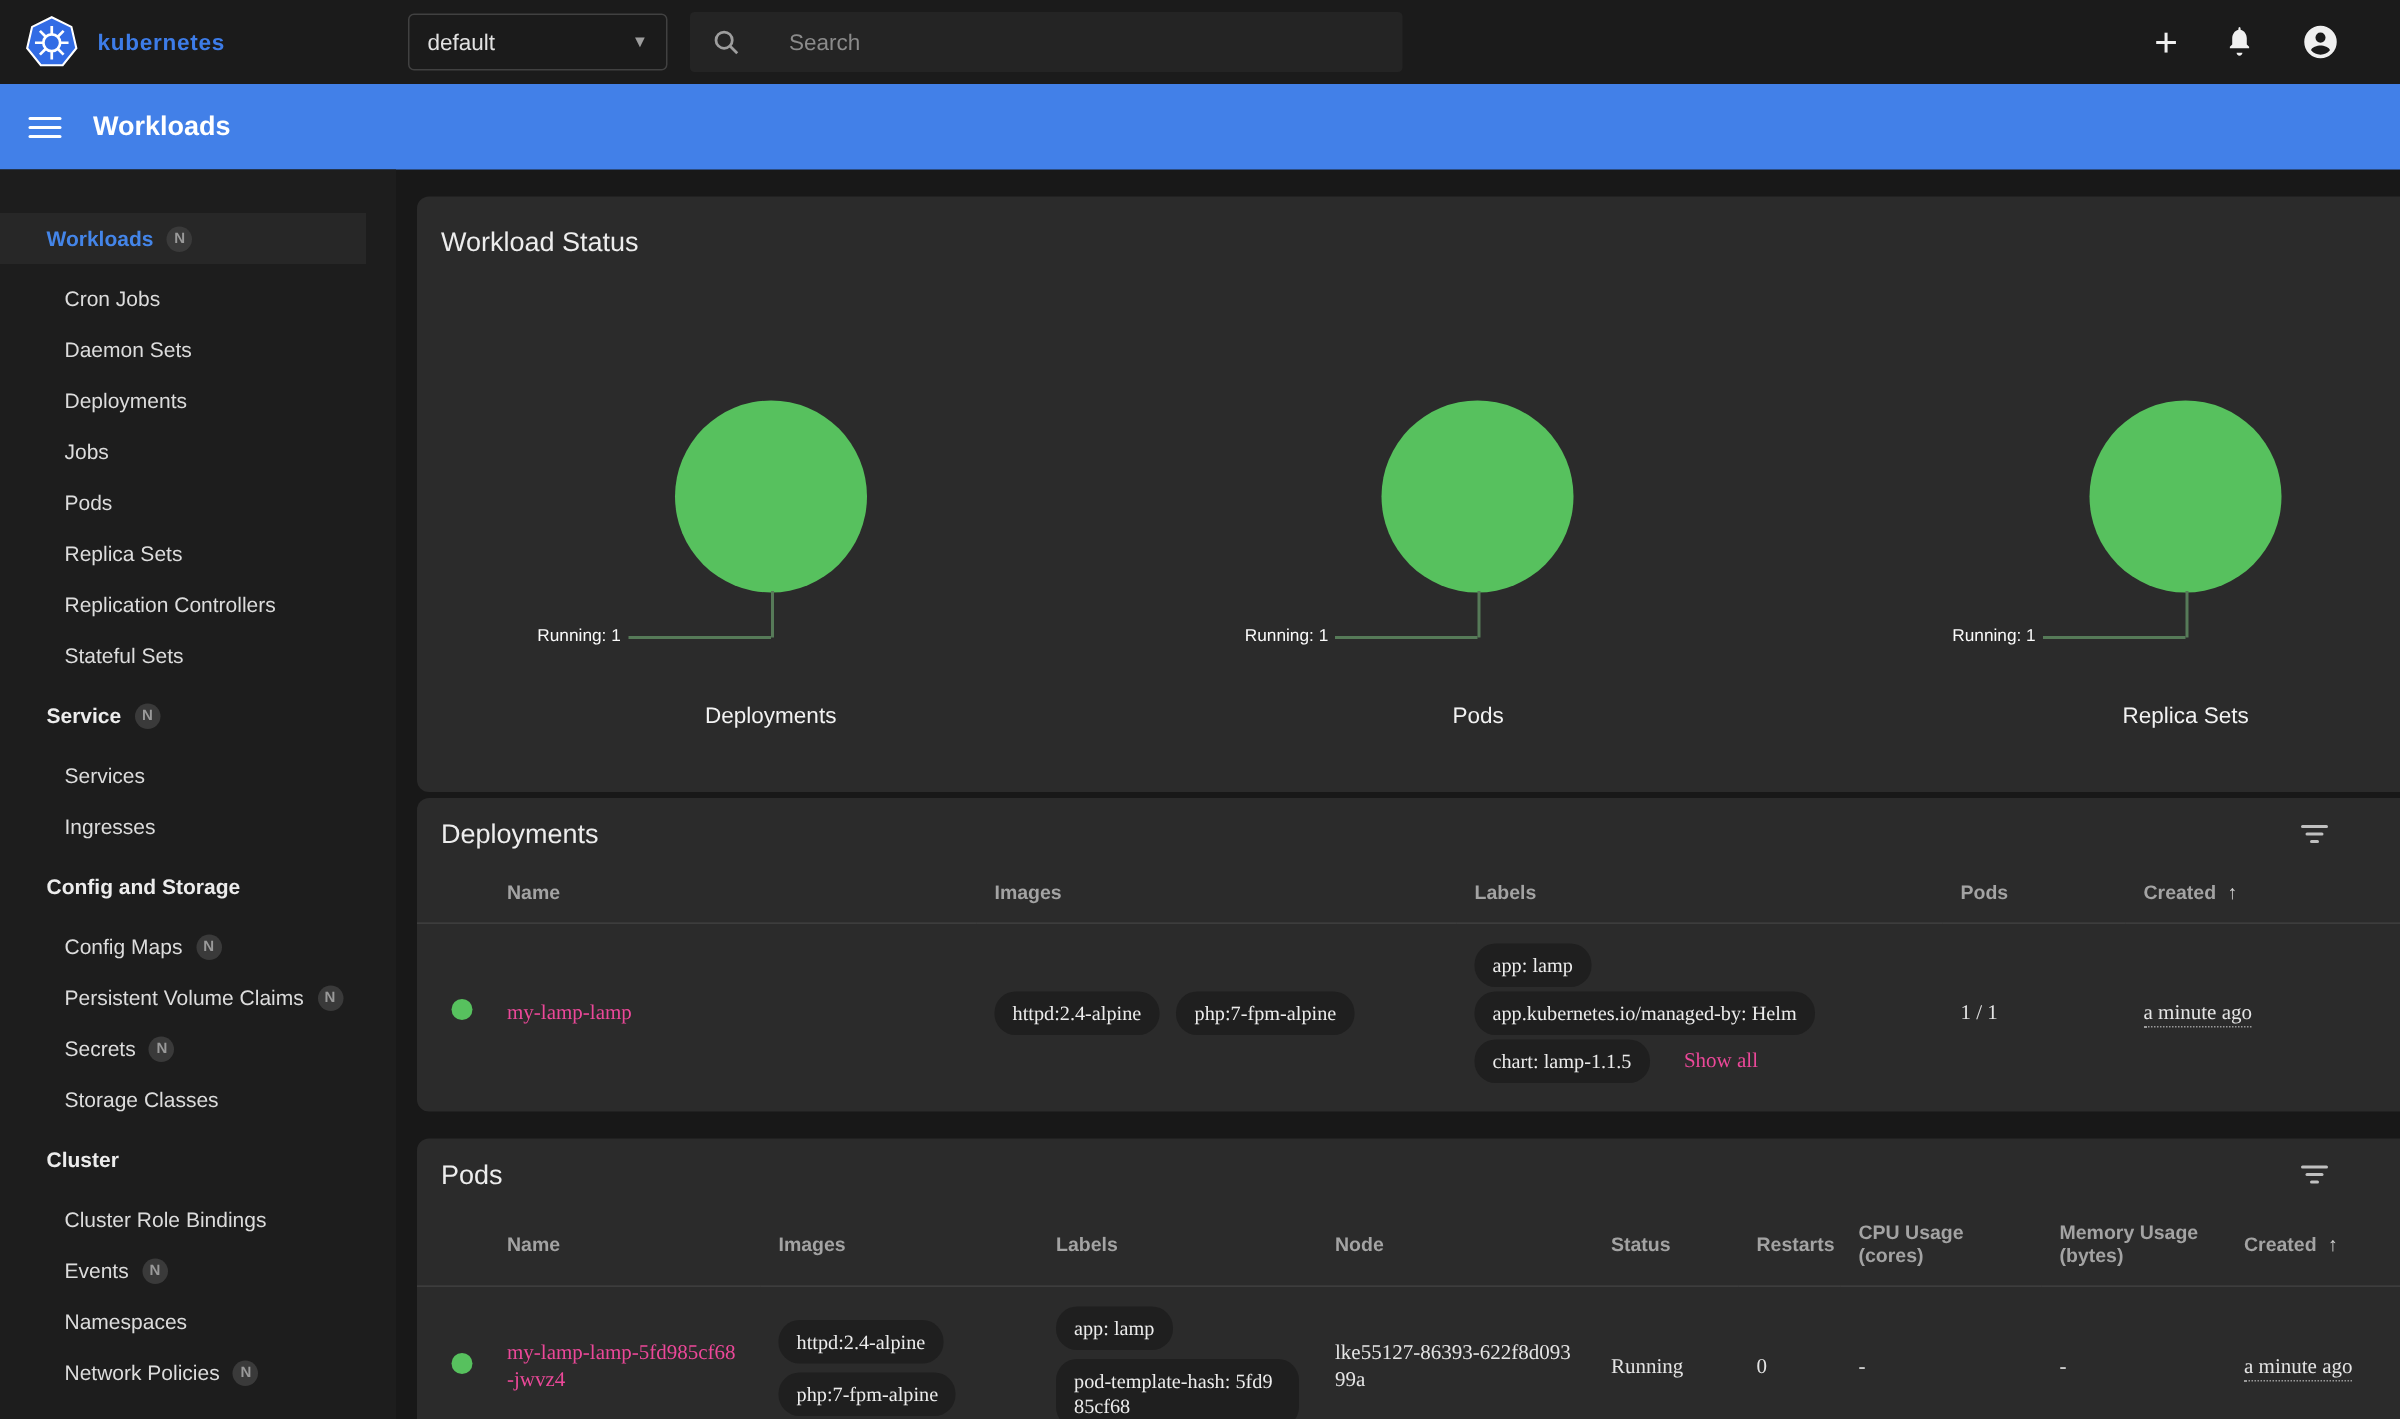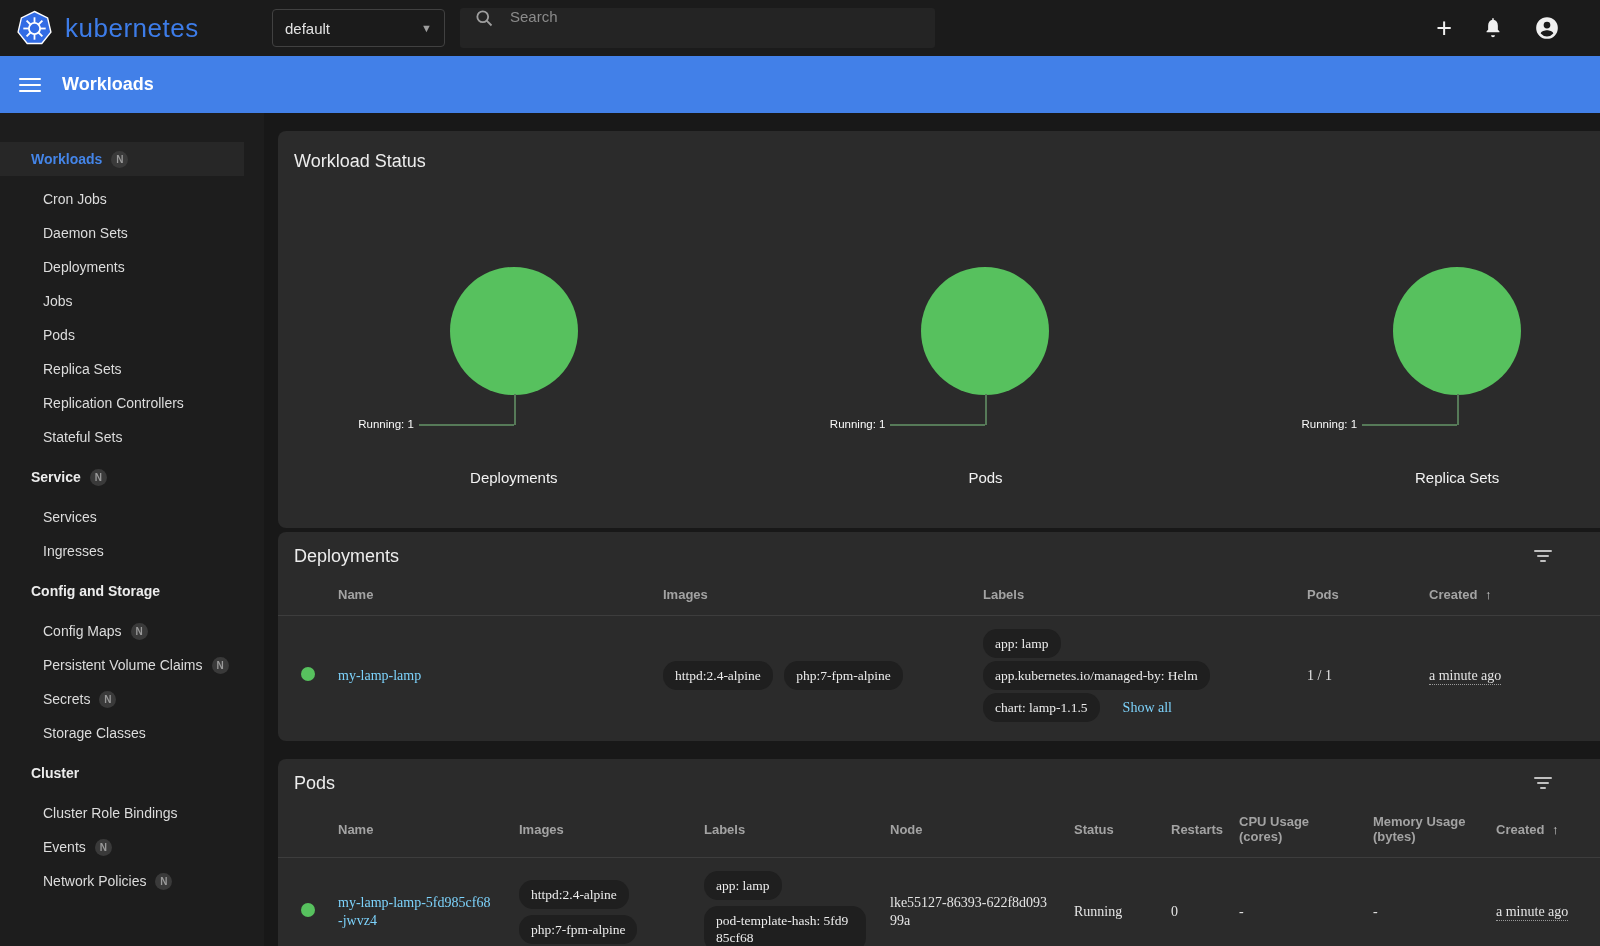--- a/index.html
+++ b/index.html
@@ -9,7 +9,7 @@
   
   .topbar { height:56px; background:#1b1b1b; display:flex; align-items:center; }
   .logo-wrap { width:272px; display:flex; align-items:center; gap:12px; padding-left:16px; }
-  .brand { font-size:26px; font-weight:normal; color:#3d7ce8; letter-spacing:.5px; }
+  .brand { font-size:15px; font-weight:bold; color:#3d7ce8; letter-spacing:.5px; }
   .ns-select { width:173px; height:38px; border:1px solid #414141; border-radius:4px;
     display:flex; align-items:center; justify-content:space-between; padding:0 12px;
     font-size:15px; color:#e2e2e2; cursor:pointer; }

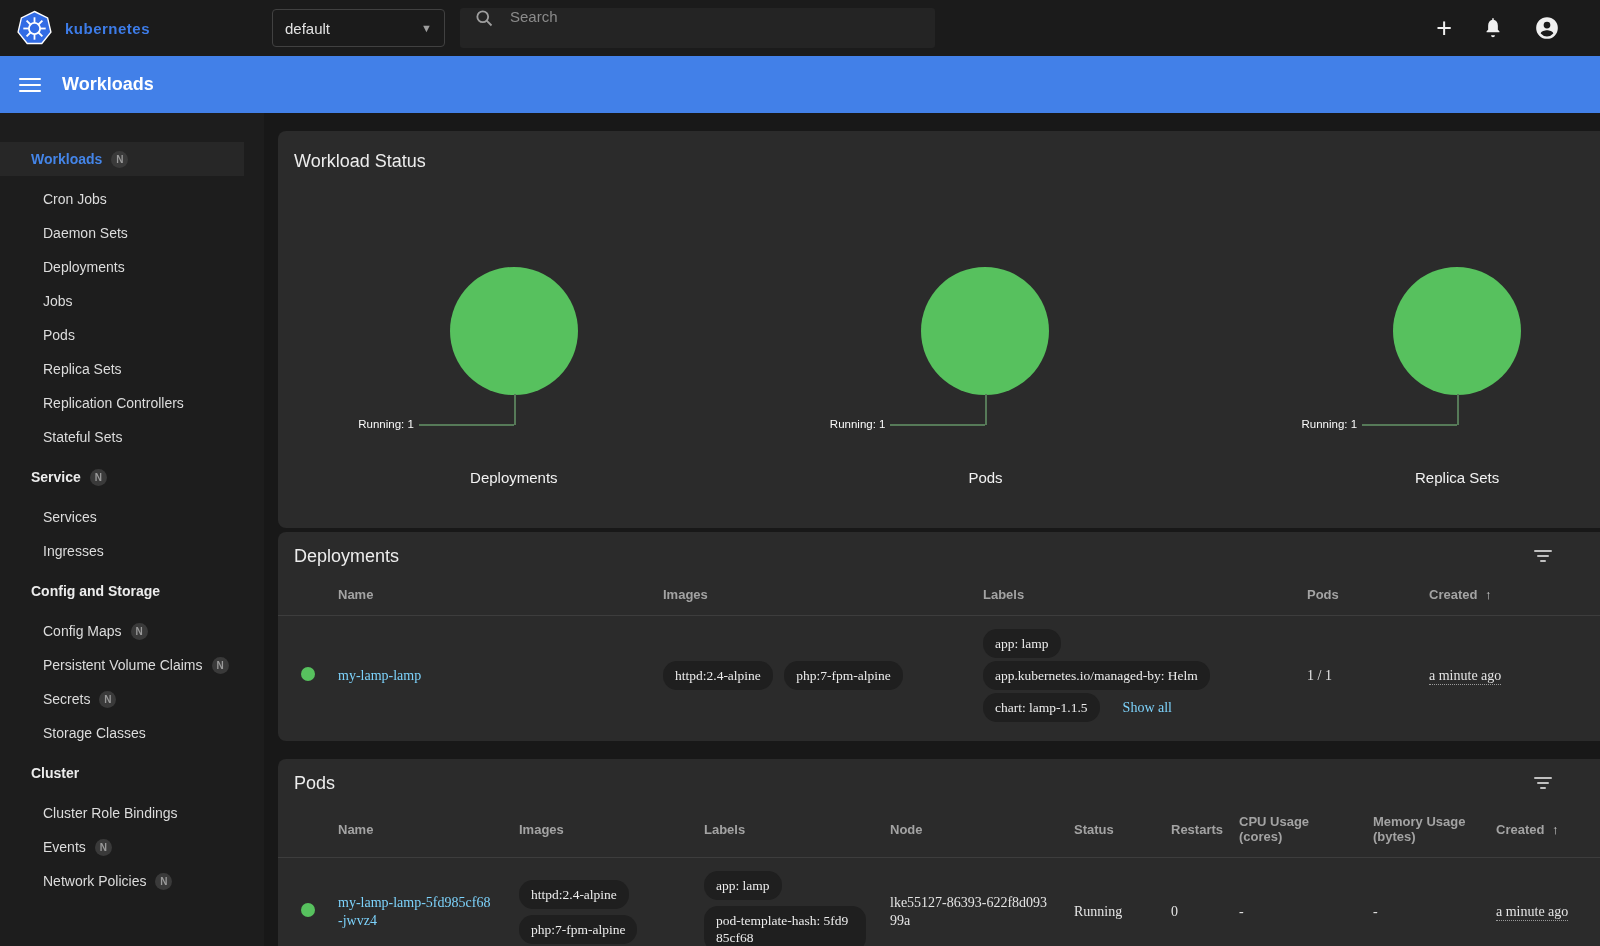--- a/index.html
+++ b/index.html
@@ -15,7 +15,7 @@
     font-size:15px; color:#e2e2e2; cursor:pointer; }
   .ns-caret { color:#9e9e9e; font-size:11px; }
   .searchbar { margin-left:15px; width:475px; height:40px; background:#242424; border-radius:3px;
-    display:flex; align-items:flex-start; gap:16px; padding:0 14px; }
+    display:flex; align-items:center; gap:32px; padding:0 14px; }
   .searchbar input { background:transparent; border:none; outline:none; color:#e6e6e6;
     font-size:15px; width:100%; font-family:inherit; }
   .searchbar input::placeholder { color:#8b8b8b; }

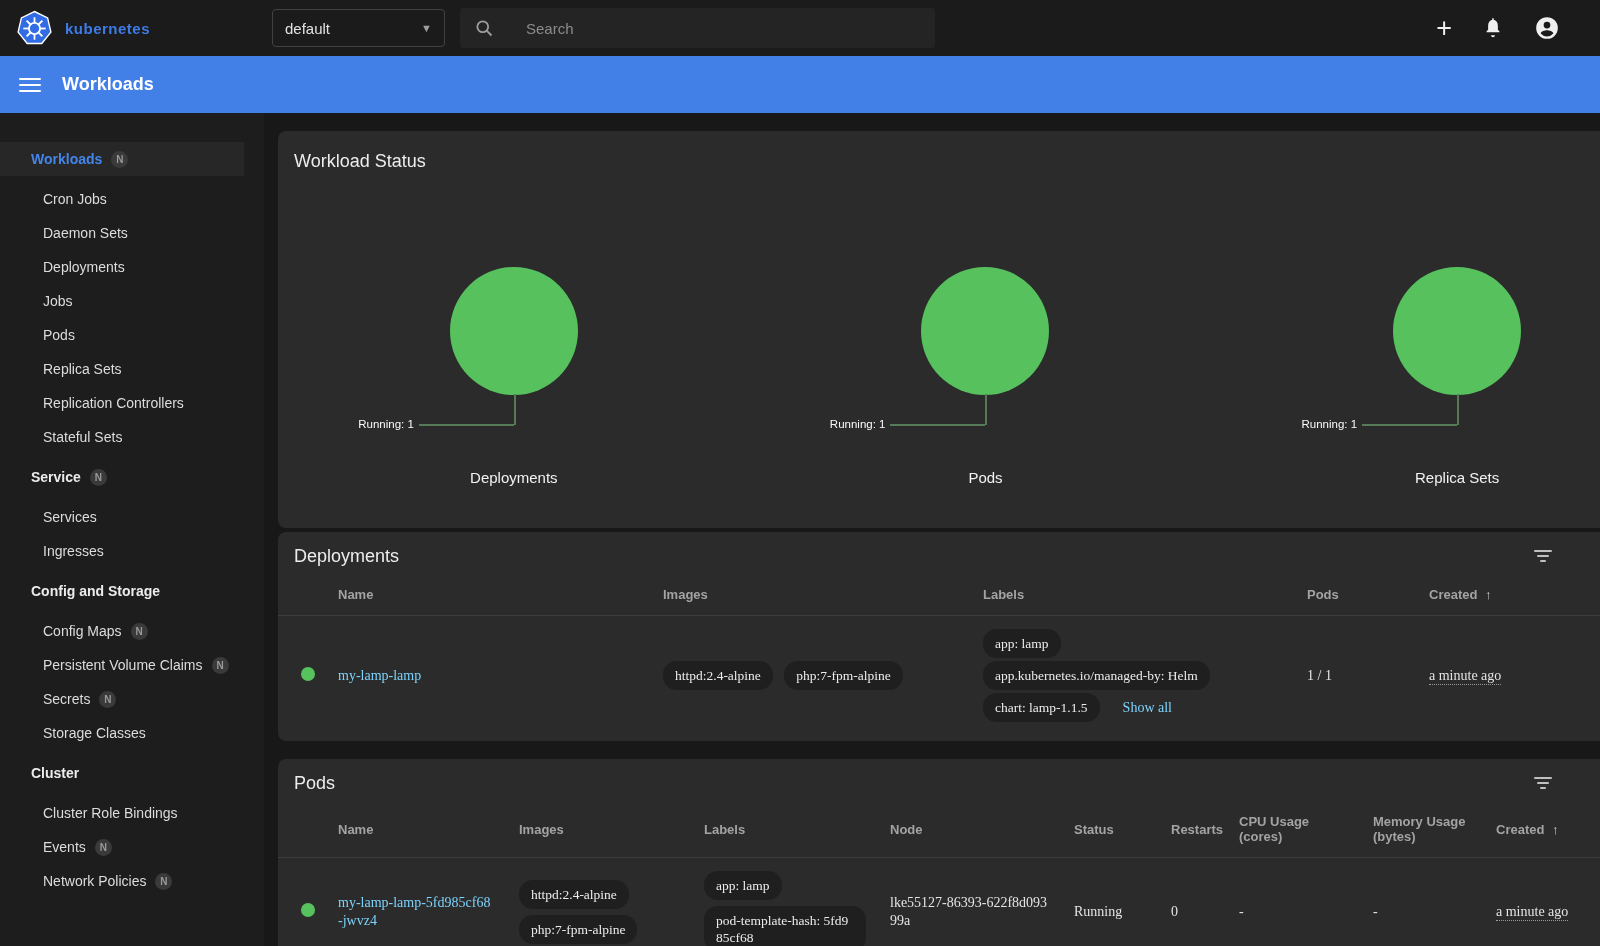--- a/index.html
+++ b/index.html
@@ -74,7 +74,7 @@
   .sort-arrow { color:#cfcfcf; margin-left:4px; font-weight:normal; }
   .dot { width:14px; height:14px; border-radius:50%; background:#57c15e; display:inline-block;
     margin-left:11px; }
-  .link { color:#7dd3fc; text-decoration:none; cursor:pointer; }
+  .link { color:#ec4899; text-decoration:none; cursor:pointer; }
   .chip { display:inline-block; background:#1f1f1f; border-radius:14px; padding:6px 12px;
     font-size:13.5px; color:#ececec; max-width:178px; word-break:break-all; line-height:17px; }
   .chip-stack .chip { margin:3px 0; }

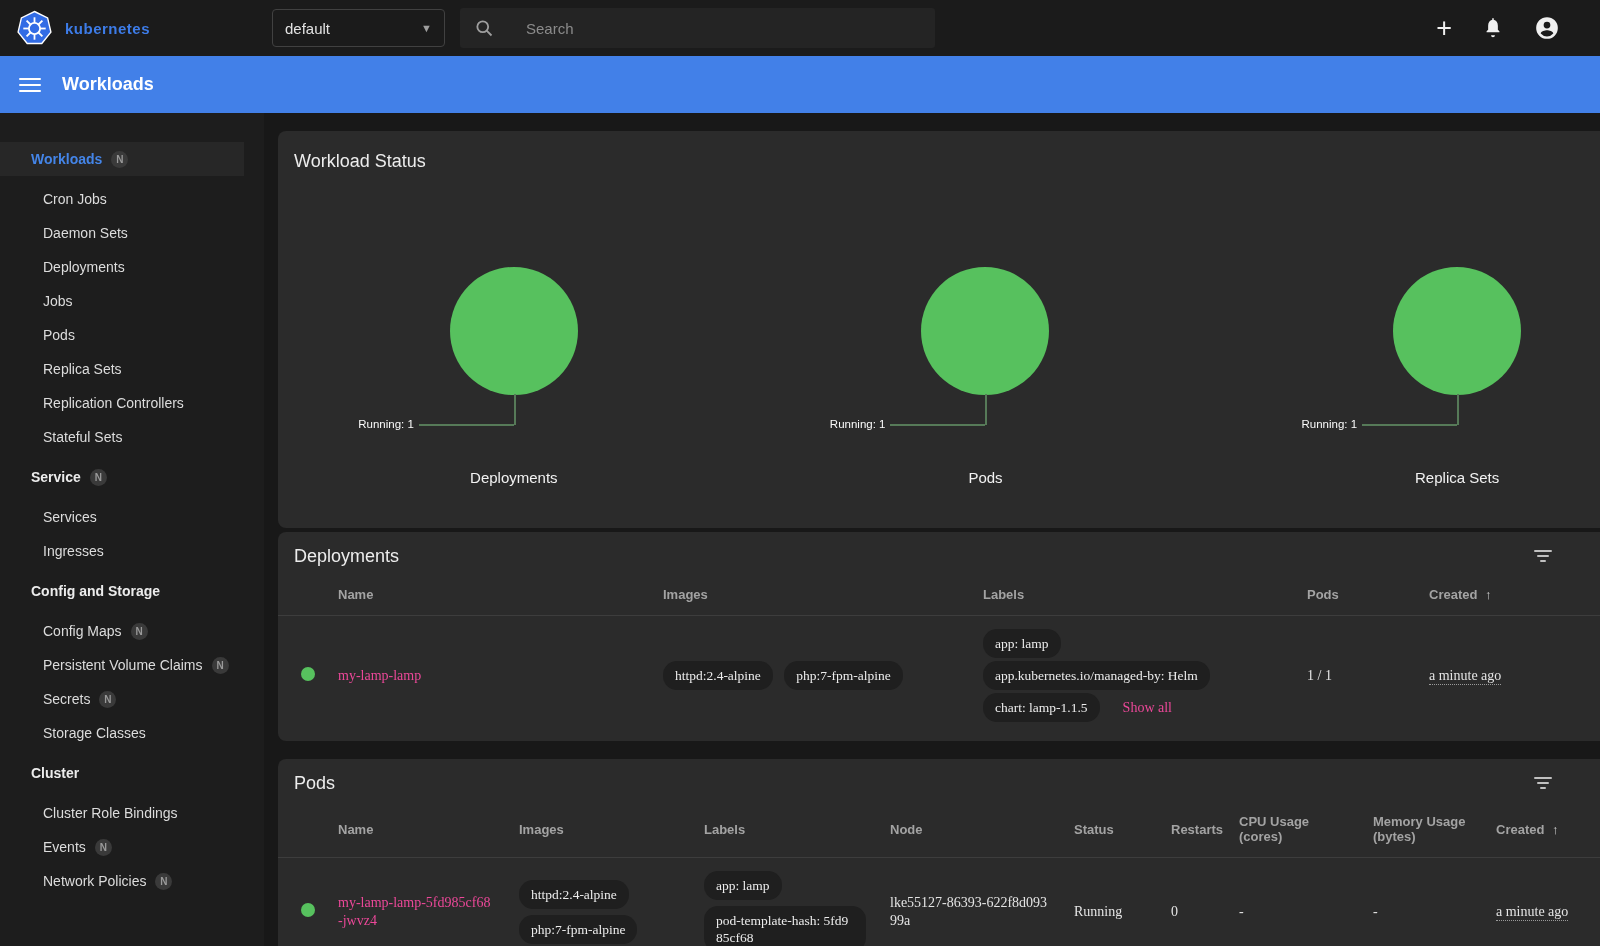--- a/index.html
+++ b/index.html
@@ -221,6 +221,9 @@
       <span>Events</span>
       <span class="badge">N</span>
     </div>
+    <div class="nav-row nav-child">
+        <span>Namespaces</span>
+      </div>
     <div class="nav-row nav-child">
       <span>Network Policies</span>
       <span class="badge">N</span>

